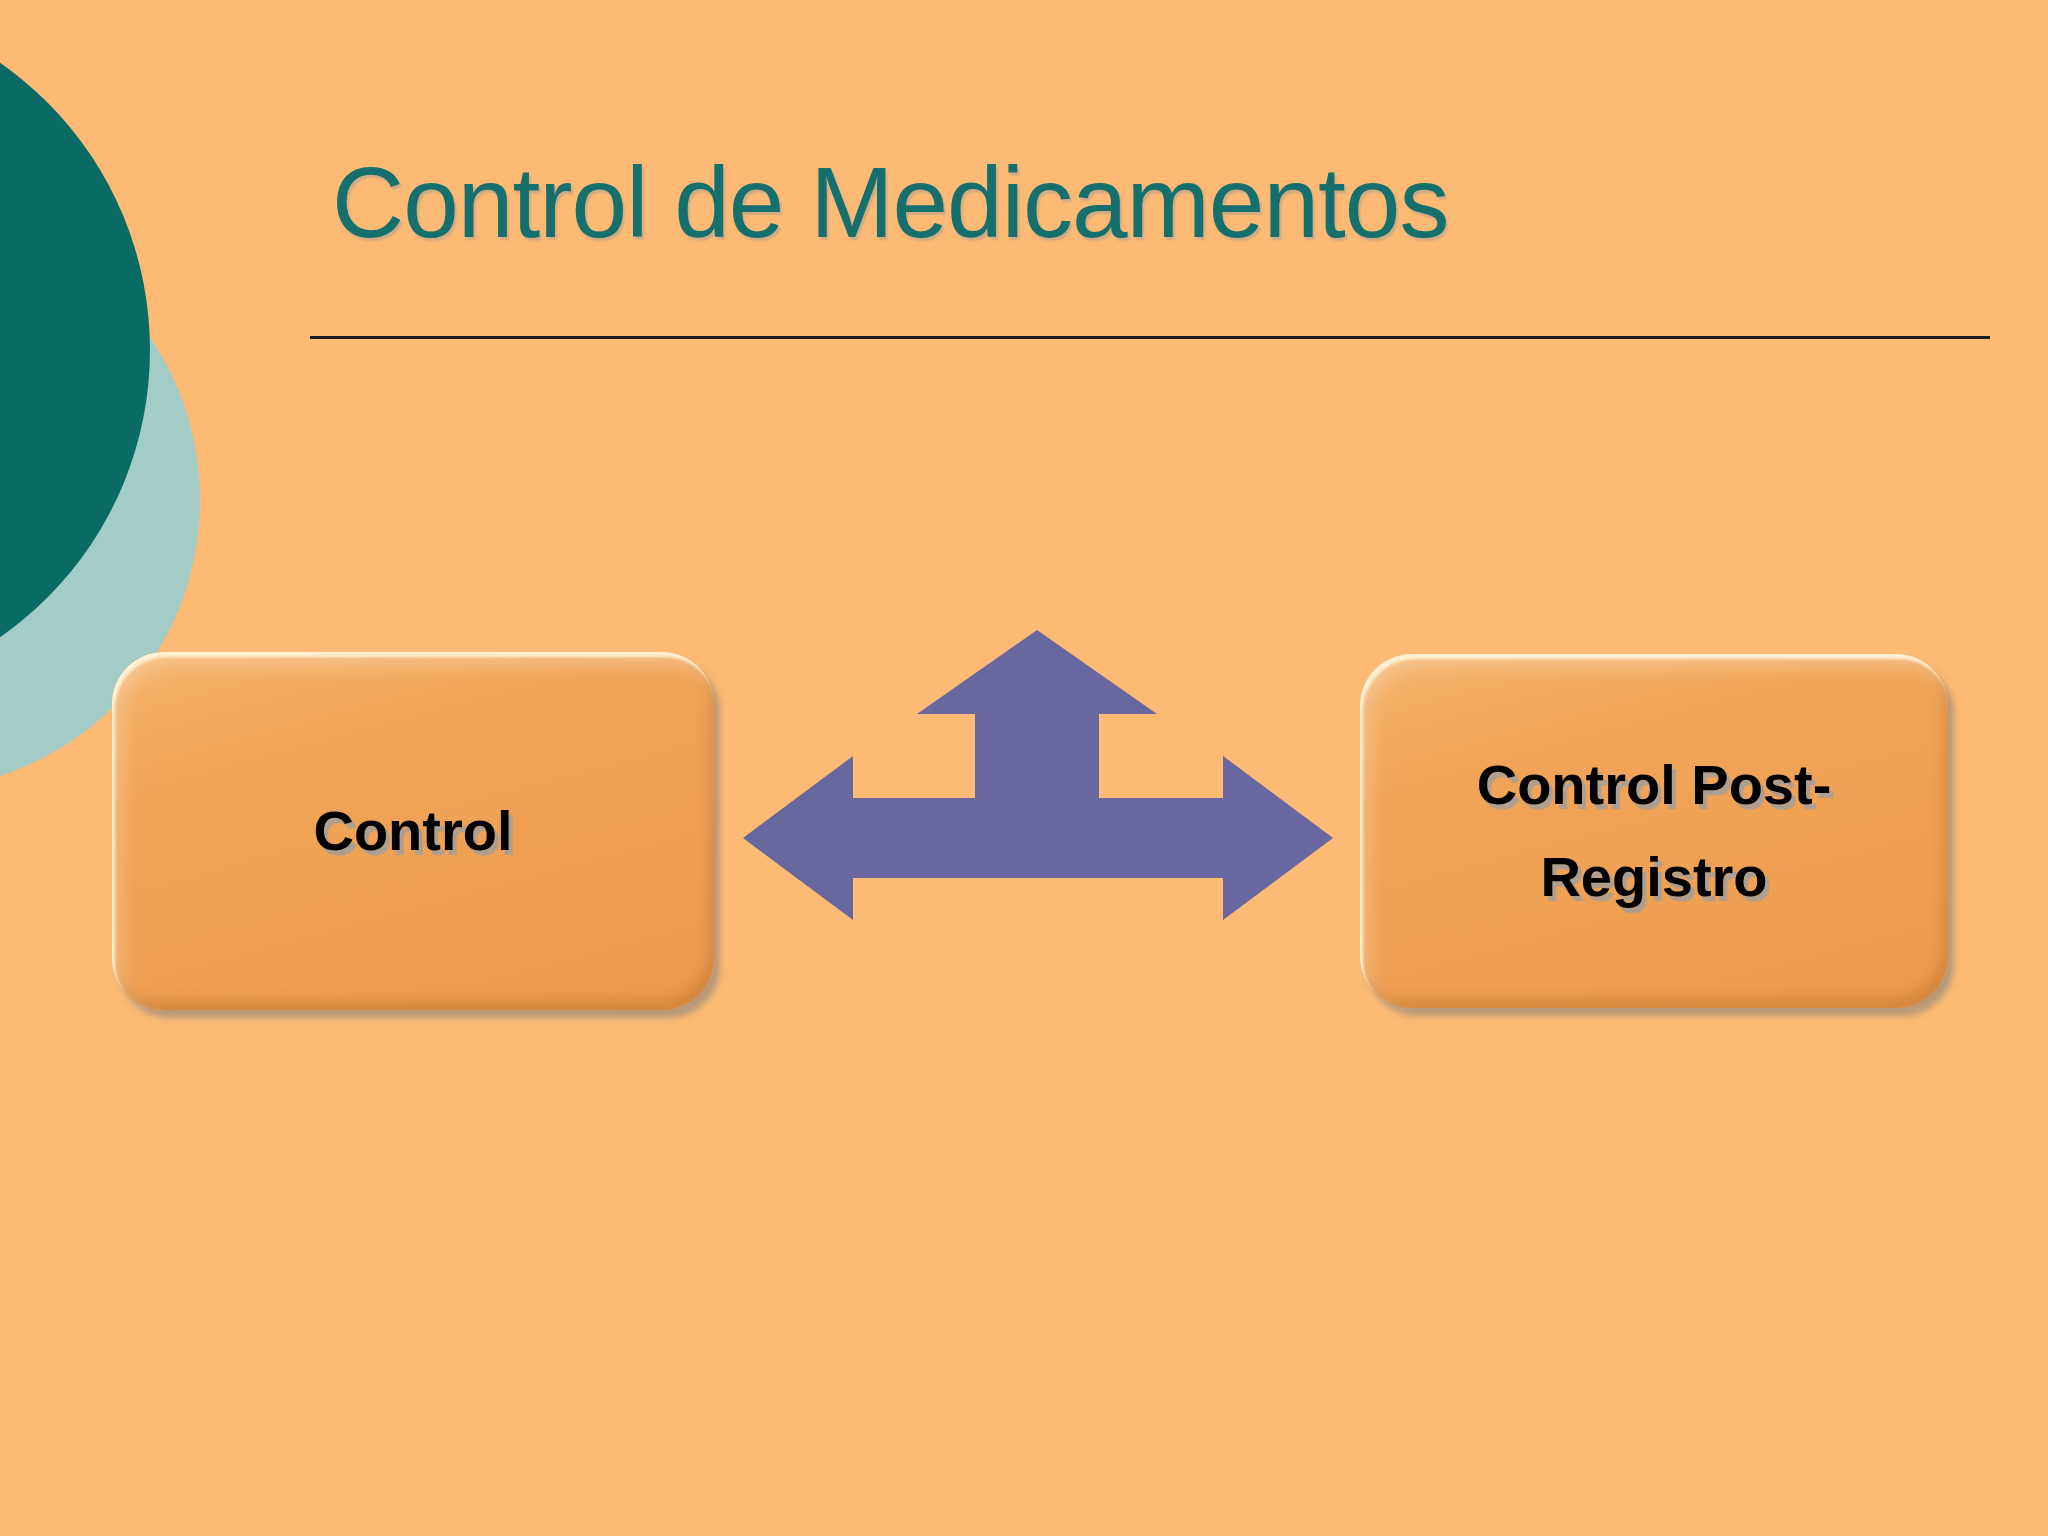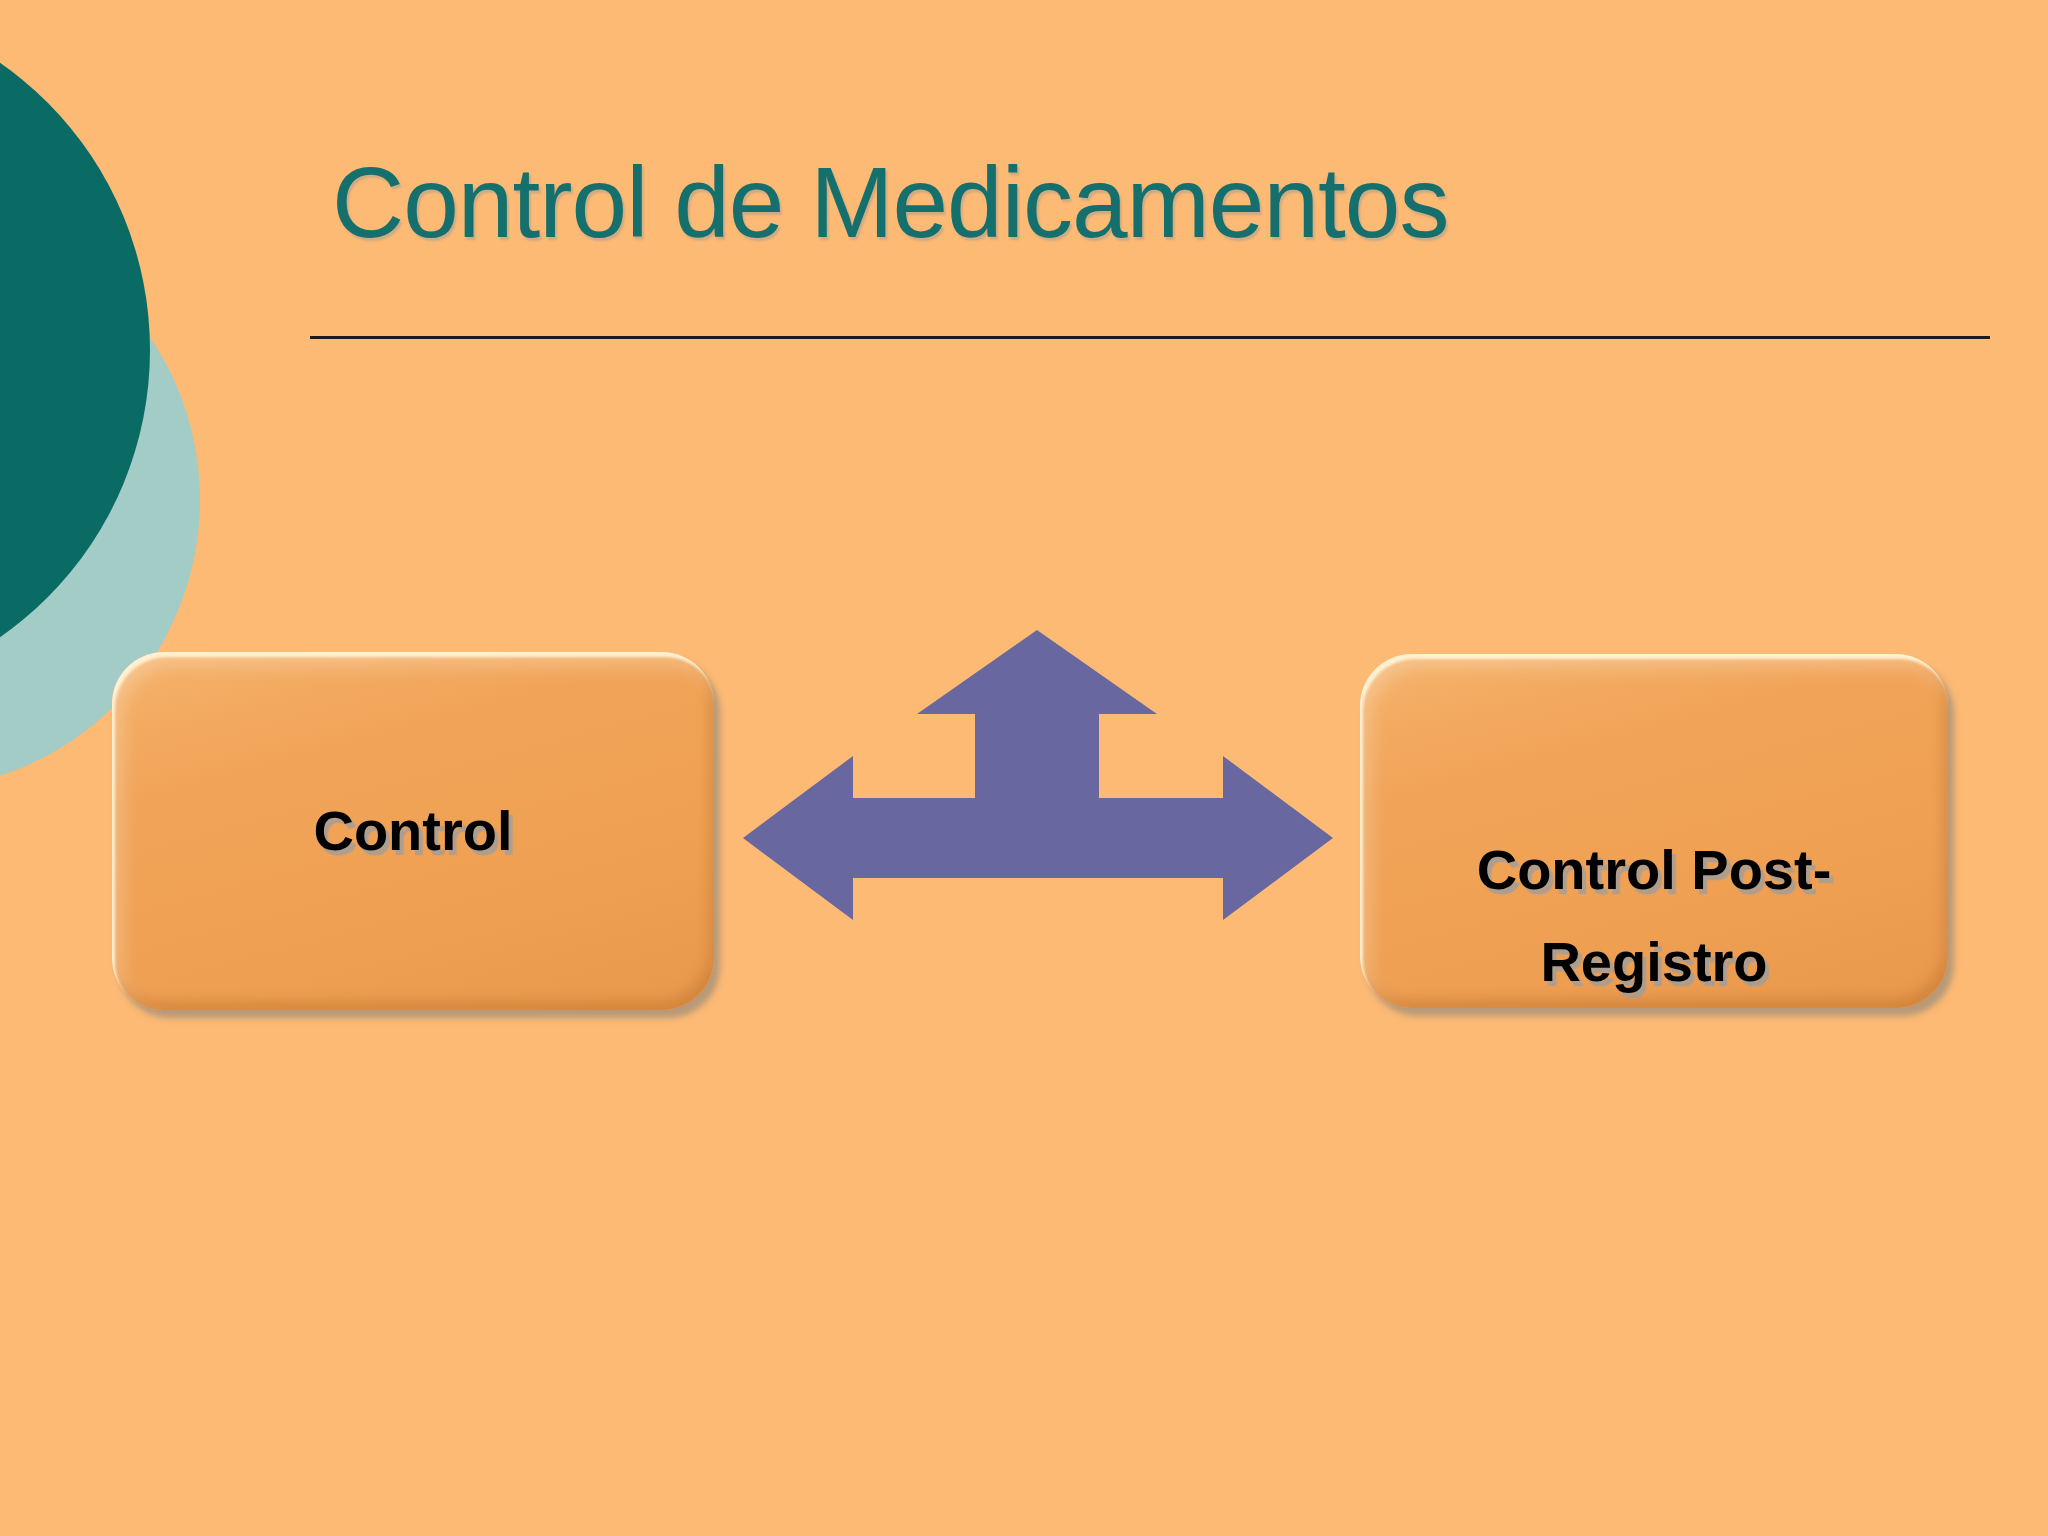--- a/index.html
+++ b/index.html
@@ -92,7 +92,7 @@
     z-index: 4;
   }
   .box-left  { left: 112px;  top: 652px; width: 602px; height: 358px; }
-  .box-right { left: 1360px; top: 654px; width: 588px; height: 354px; justify-content: flex-end; }
+  .box-right { left: 1360px; top: 654px; width: 588px; height: 354px; }
 
   .box-line {
     display: block;

